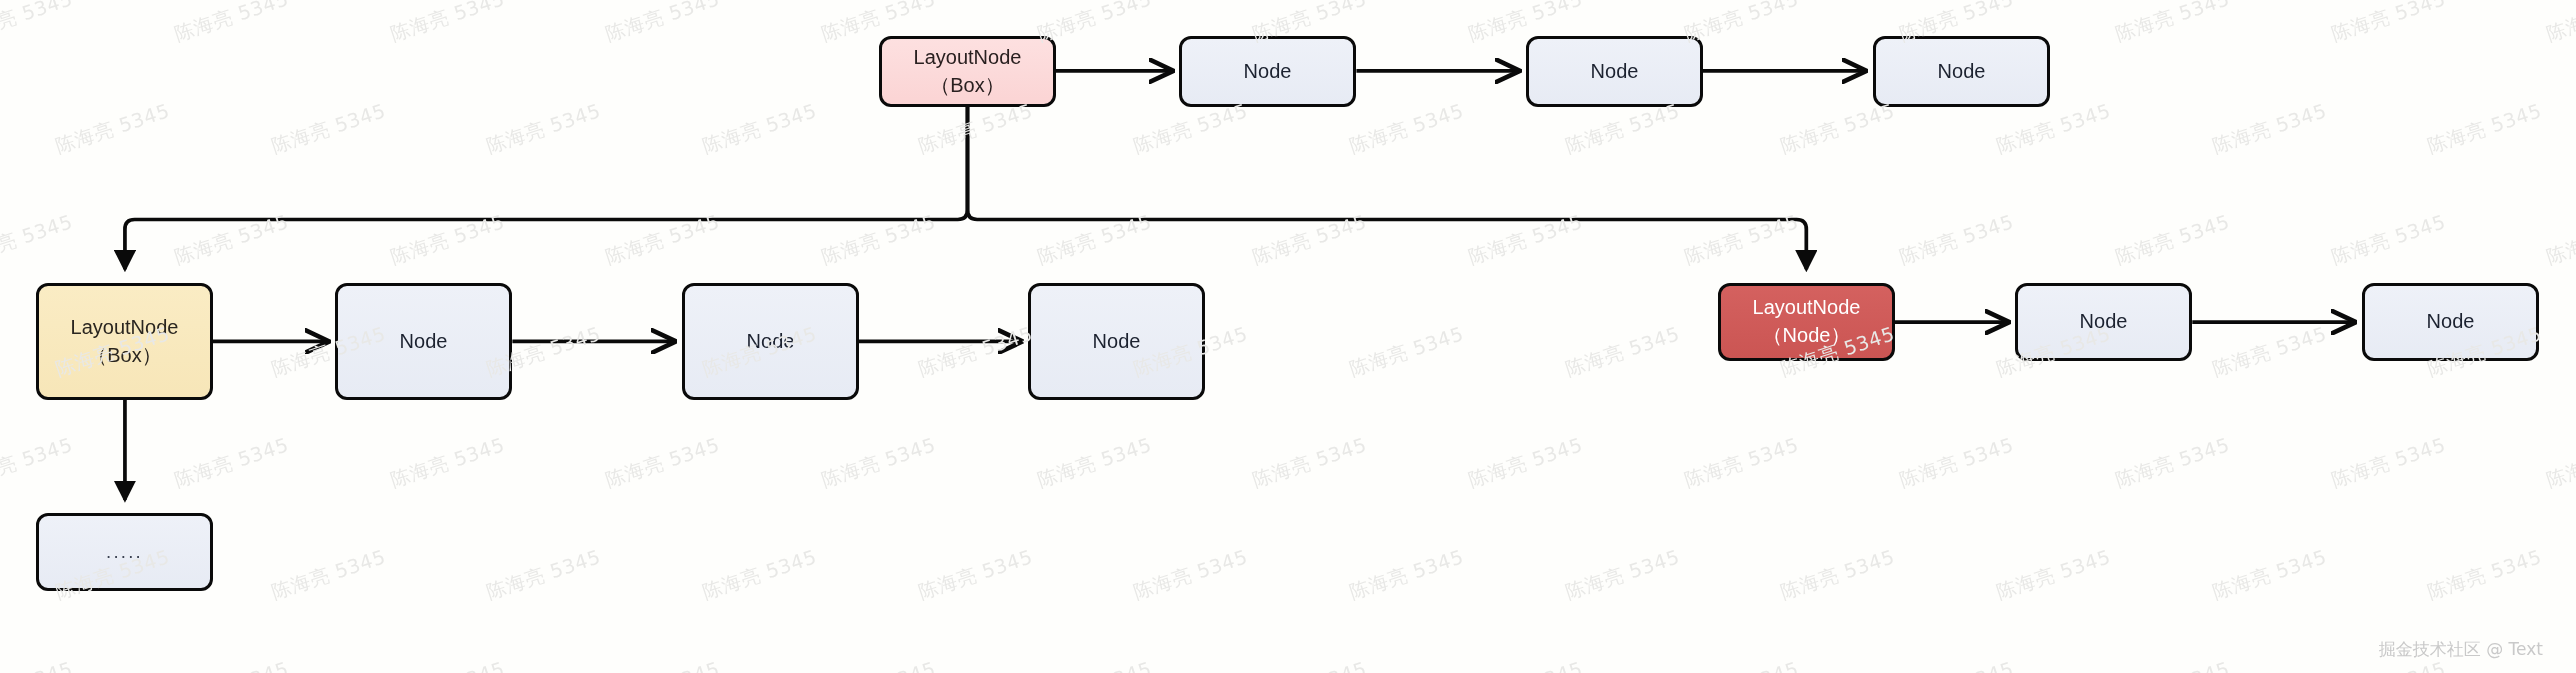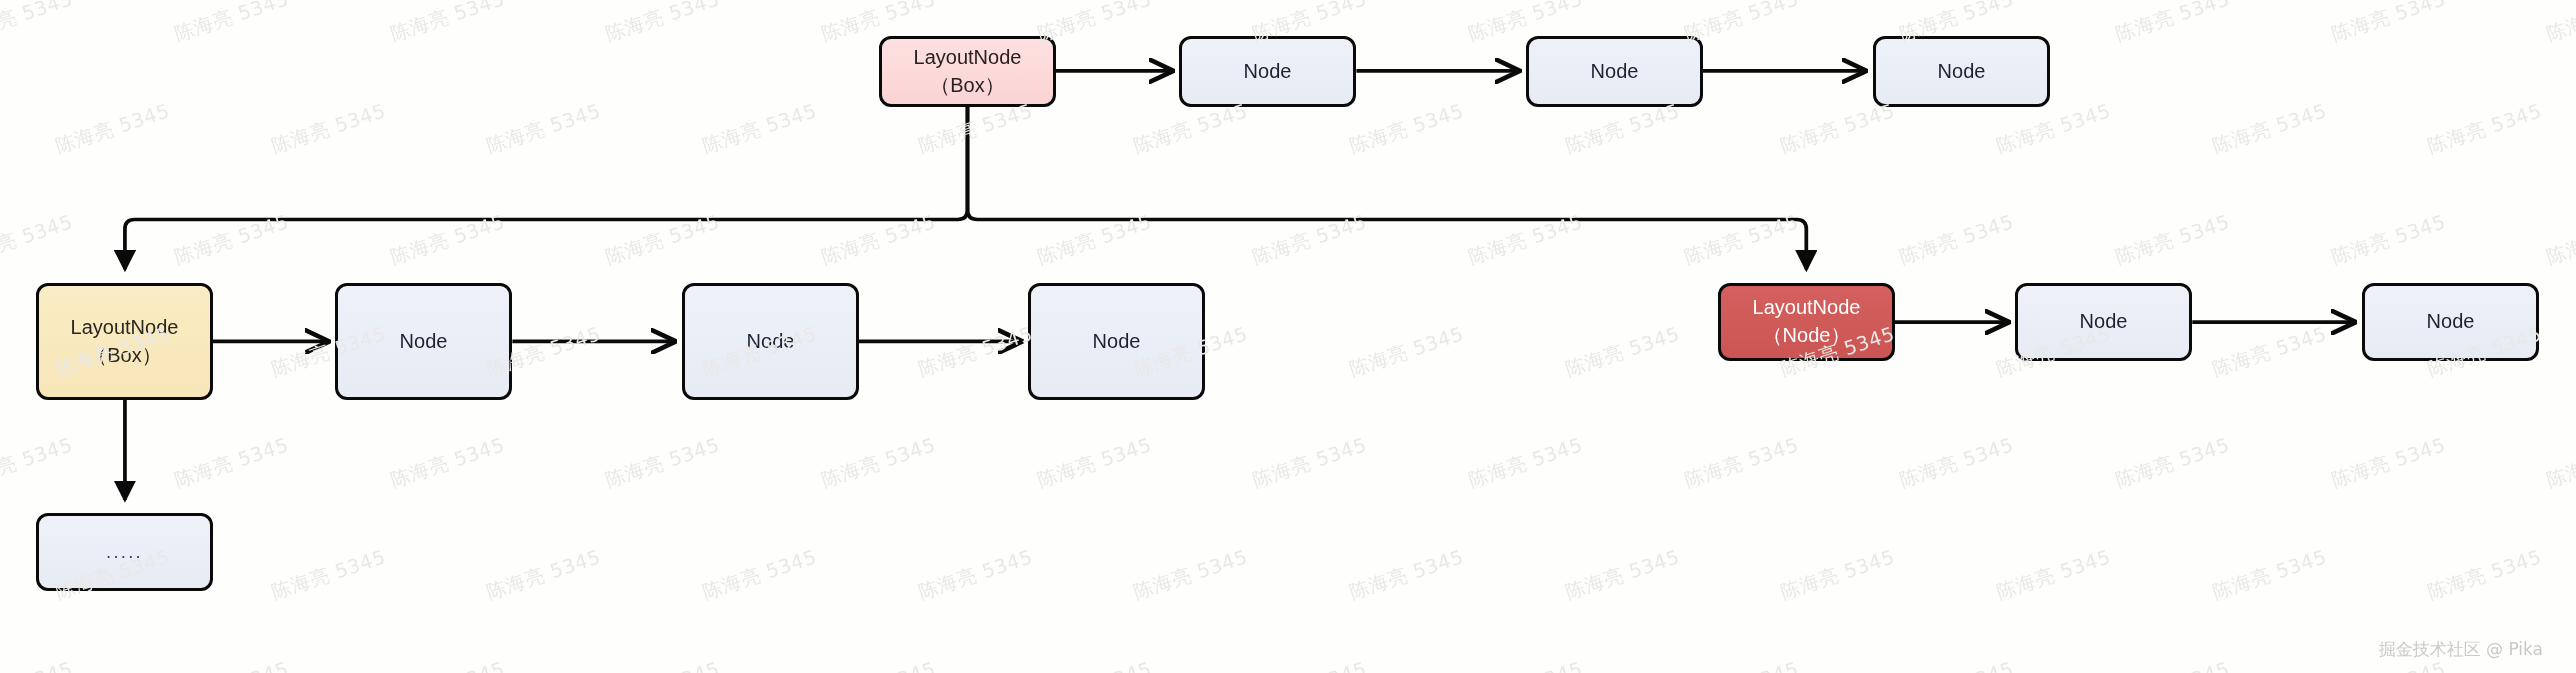--- a/index.html
+++ b/index.html
@@ -262,7 +262,7 @@
       </div>
     </div>
 
-  <div id="credit">掘金技术社区 @ Pika</div>
+  <div id="credit">掘金技术社区 @ Text</div>
 </div>
 
 

